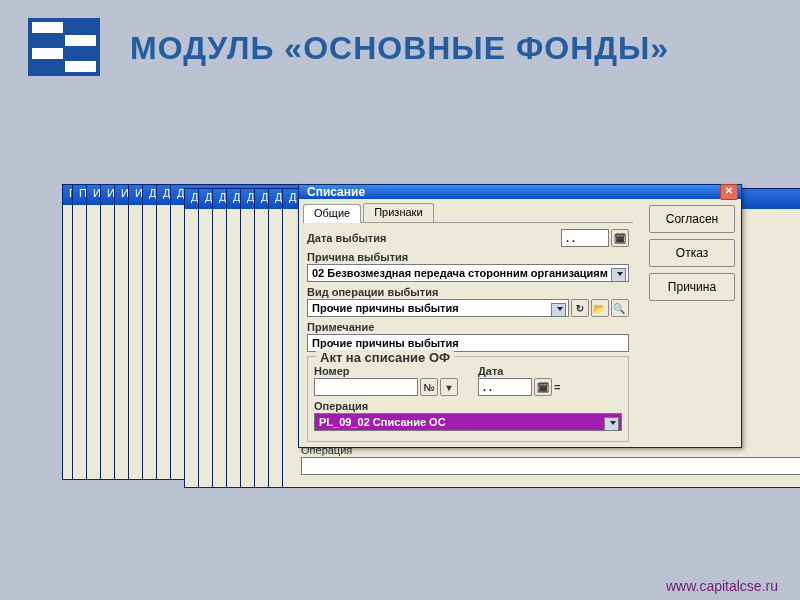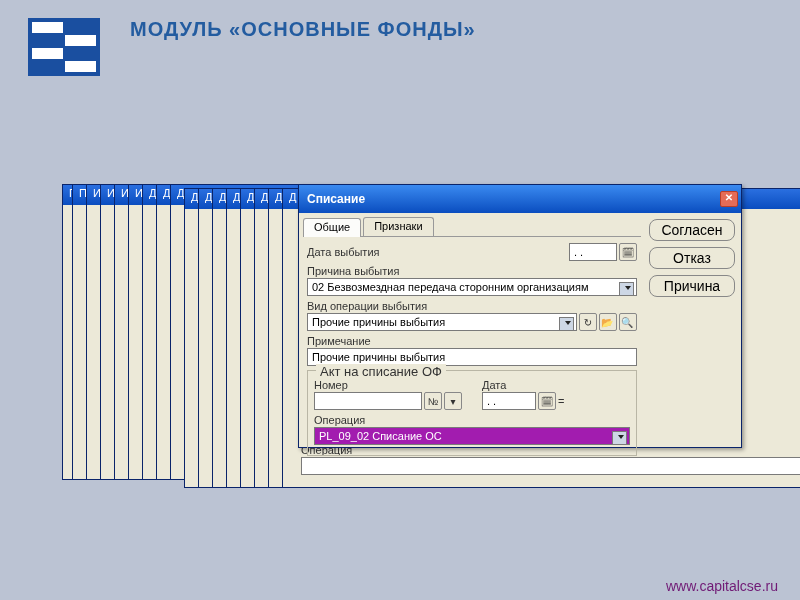--- a/index.html
+++ b/index.html
@@ -23,8 +23,8 @@
   .logo .c { background: #fff; }
   .logo .b { background: #1a4fa0; }
   .title {
-    margin-left: 30px; 
-    color: #235ca0; font-weight: bold; font-size: 20px;
+    margin-left: 30px; margin-top: 12px;
+    color: #235ca0; font-weight: bold; font-size: 32px;
     letter-spacing: 1px;
   }
   .stack { position: absolute; left: 62px; top: 184px; width: 680px; height: 320px; }

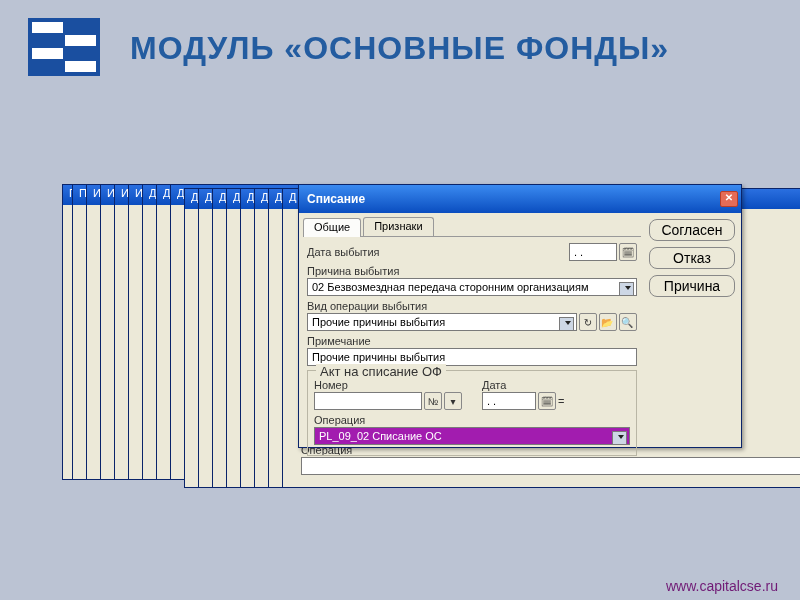--- a/index.html
+++ b/index.html
@@ -48,7 +48,7 @@
     box-shadow: 2px 2px 4px rgba(0,0,0,.35);
   }
   .titlebar {
-    height: 28px;
+    height: 14px;
     background: linear-gradient(#3a8af0,#0a4dbf);
     color: #fff; font-weight: bold;
     display: flex; align-items: center; justify-content: space-between;

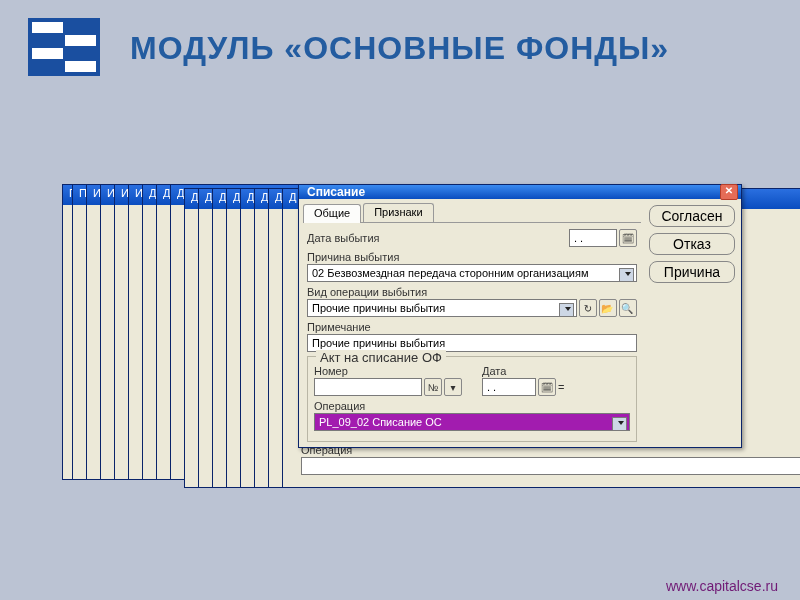--- a/index.html
+++ b/index.html
@@ -62,7 +62,7 @@
     color: #fff; font-size: 10px; line-height: 12px; text-align: center;
     font-weight: bold;
   }
-  .body { display: flex; height: calc(100% - 22px); }
+  .body { display: flex; height: calc(100% - 22px); gap: 8px; }
   .left { flex: 1; padding: 4px; }
   .right {
     width: 96px; padding: 6px 6px 0 4px;

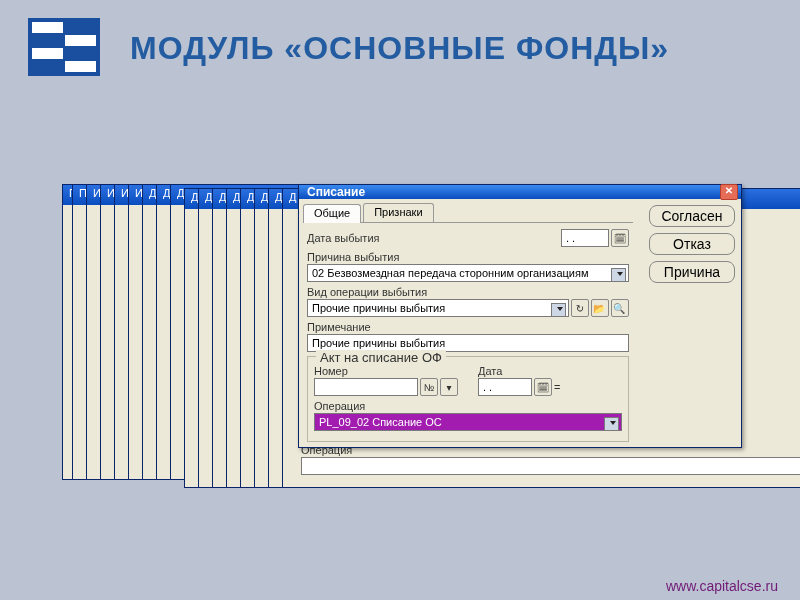--- a/index.html
+++ b/index.html
@@ -69,9 +69,9 @@
     display: flex; flex-direction: column; gap: 6px;
   }
   .btn {
-    height: 22px; background: #ece9d8;
-    border: 1px solid #888; border-radius: 8px;
-    font-size: 14px; display:flex; align-items:center; justify-content:center;
+    height: 28px; background: #ece9d8;
+    border: 1px solid #888; border-radius: 2px;
+    font-size: 12px; display:flex; align-items:center; justify-content:center;
   }
   .tabs { display: flex; border-bottom: 1px solid #999; height: 20px; }
   .tab {

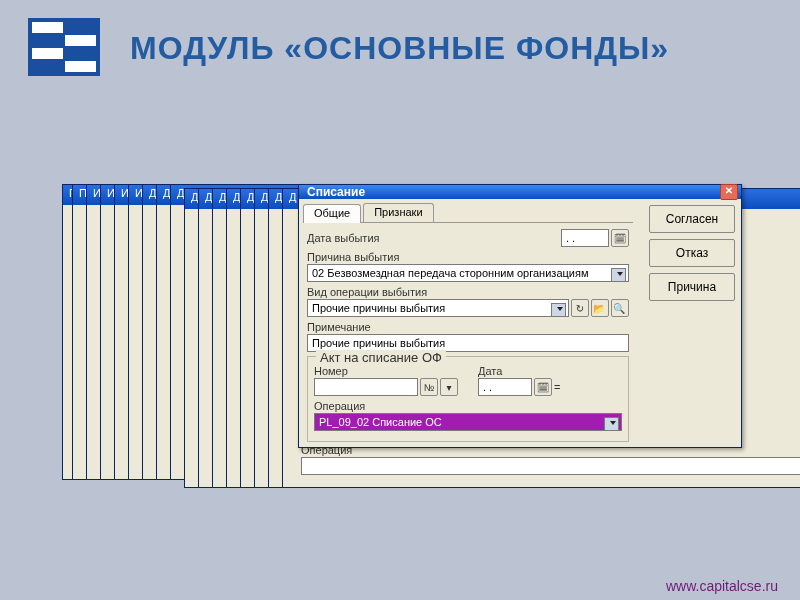--- a/index.html
+++ b/index.html
@@ -81,7 +81,7 @@
     margin-right: 2px;
   }
   .tab.active { background: #fcfcfa; position: relative; top: 1px; }
-  .form { padding: 6px 4px 0 4px; font-size: 11px; color: #333; }
+  .form { padding: 6px 4px 0 4px; font-size: 11px; color: #333; font-weight: bold; }
   .row { margin-bottom: 4px; }
   .lbl { display: block; margin-bottom: 1px; }
   .fieldline { display:flex; gap:2px; align-items:center; }

